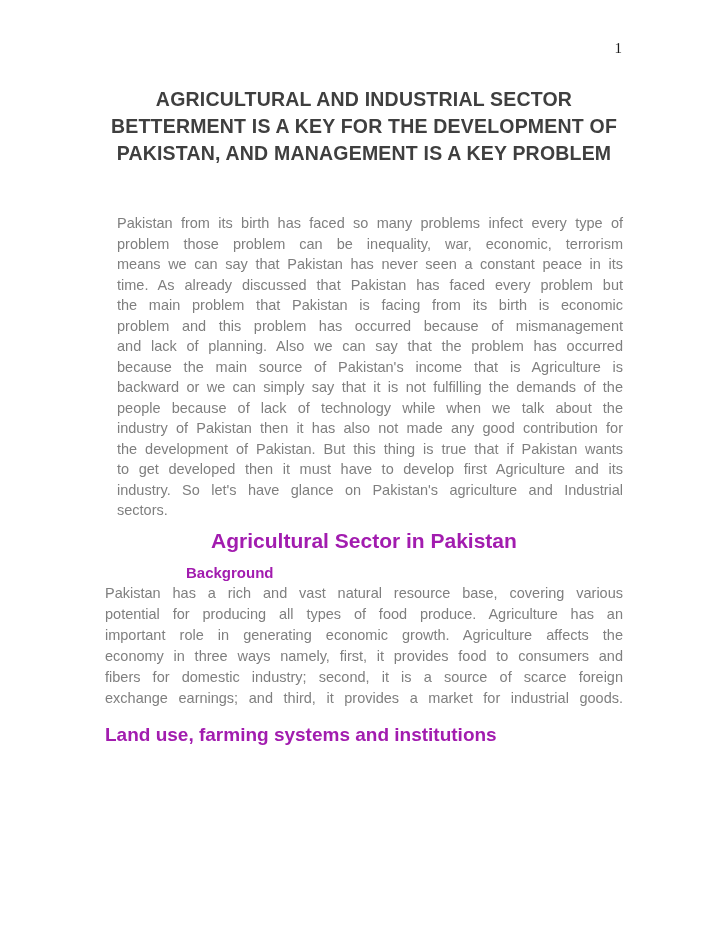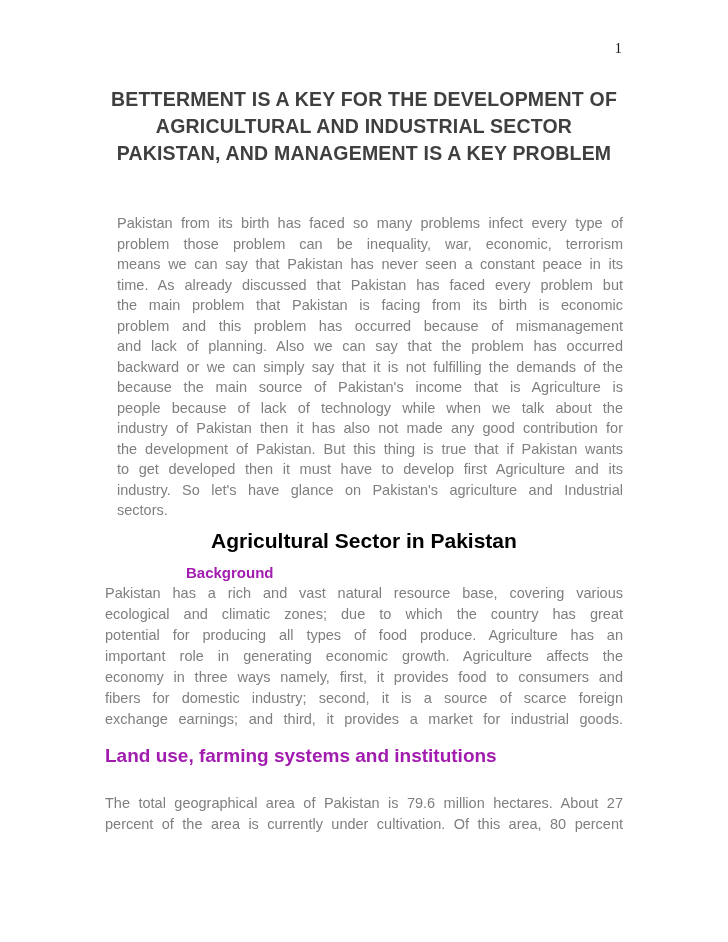--- a/index.html
+++ b/index.html
@@ -84,8 +84,8 @@
 <div class="content">
 
   <h1 class="doc-title">
+      <div>AGRICULTURAL AND INDUSTRIAL SECTOR</div>
       <div>BETTERMENT IS A KEY FOR THE DEVELOPMENT OF</div>
-      <div>AGRICULTURAL AND INDUSTRIAL SECTOR</div>
       <div>PAKISTAN, AND MANAGEMENT IS A KEY PROBLEM</div>
     </h1>
 

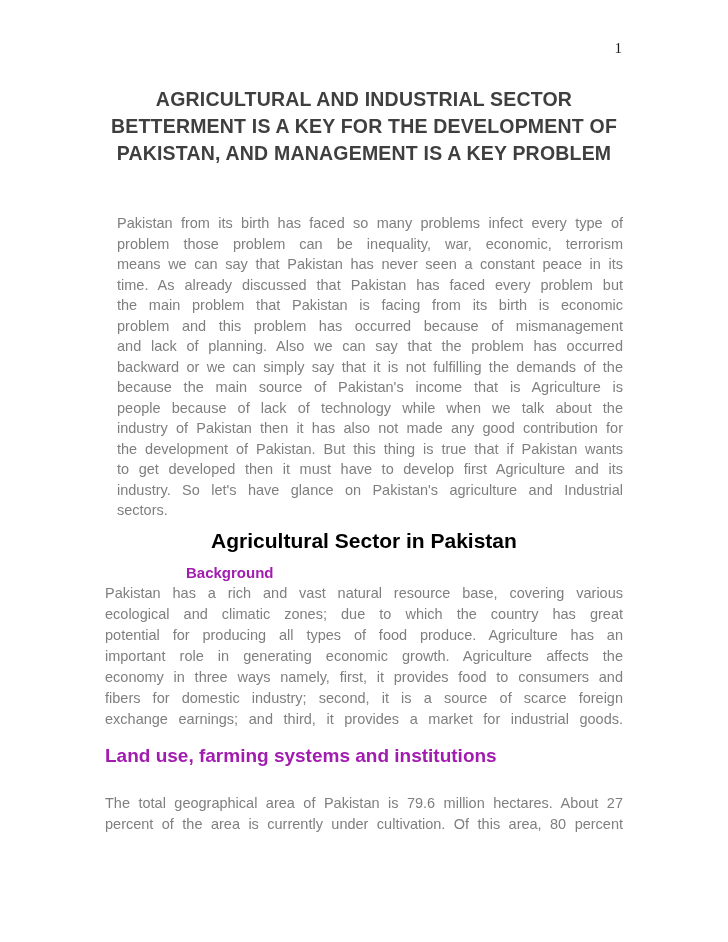--- a/index.html
+++ b/index.html
@@ -97,8 +97,8 @@
       <div>the main problem that Pakistan is facing from its birth is economic</div>
       <div>problem and this problem has occurred because of mismanagement</div>
       <div>and lack of planning. Also we can say that the problem has occurred</div>
+      <div>because the main source of Pakistan's income that is Agriculture is</div>
       <div>backward or we can simply say that it is not fulfilling the demands of the</div>
-      <div>because the main source of Pakistan's income that is Agriculture is</div>
       <div>people because of lack of technology while when we talk about the</div>
       <div>industry of Pakistan then it has also not made any good contribution for</div>
       <div>the development of Pakistan. But this thing is true that if Pakistan wants</div>

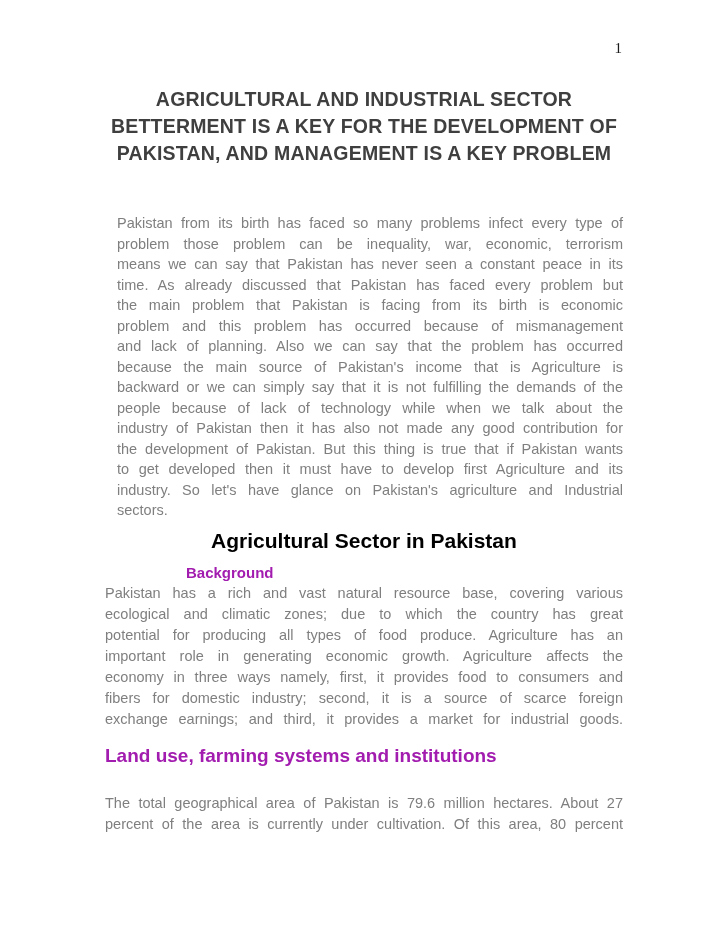--- a/index.html
+++ b/index.html
@@ -52,7 +52,7 @@
     line-height: 28px;
     font-weight: bold;
     text-align: center;
-    color: #000000;
+    color: #a21caf;
   }
   .sub-heading {
     font-weight: bold;

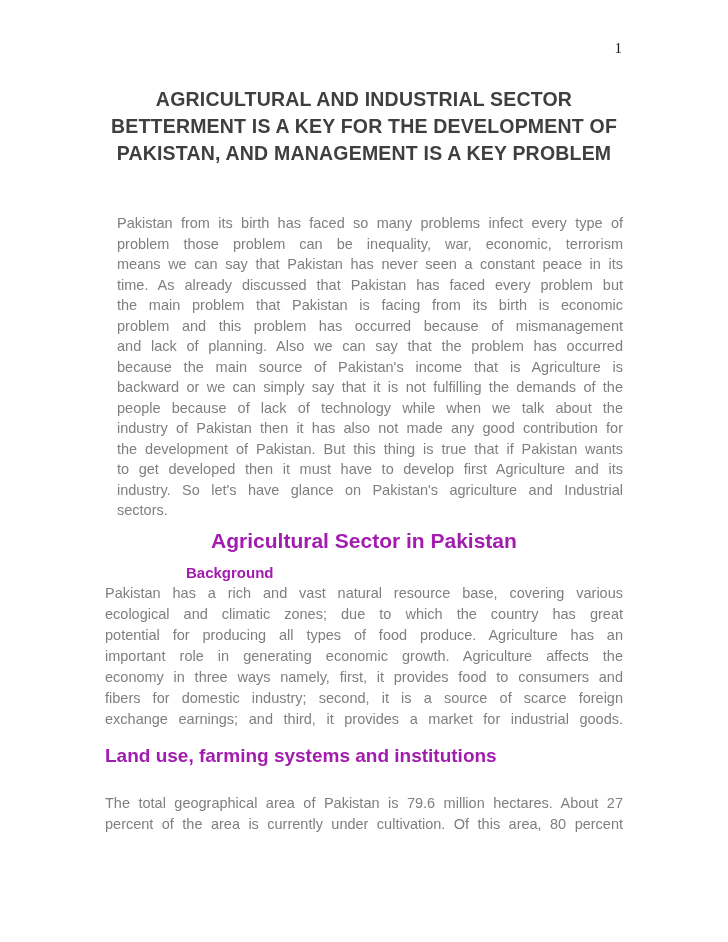--- a/index.html
+++ b/index.html
@@ -113,7 +113,6 @@
 
   <div class="para para-background">
       <div>Pakistan has a rich and vast natural resource base, covering various</div>
-      <div>ecological and climatic zones; due to which the country has great</div>
       <div>potential for producing all types of food produce. Agriculture has an</div>
       <div>important role in generating economic growth. Agriculture affects the</div>
       <div>economy in three ways namely, first, it provides food to consumers and</div>

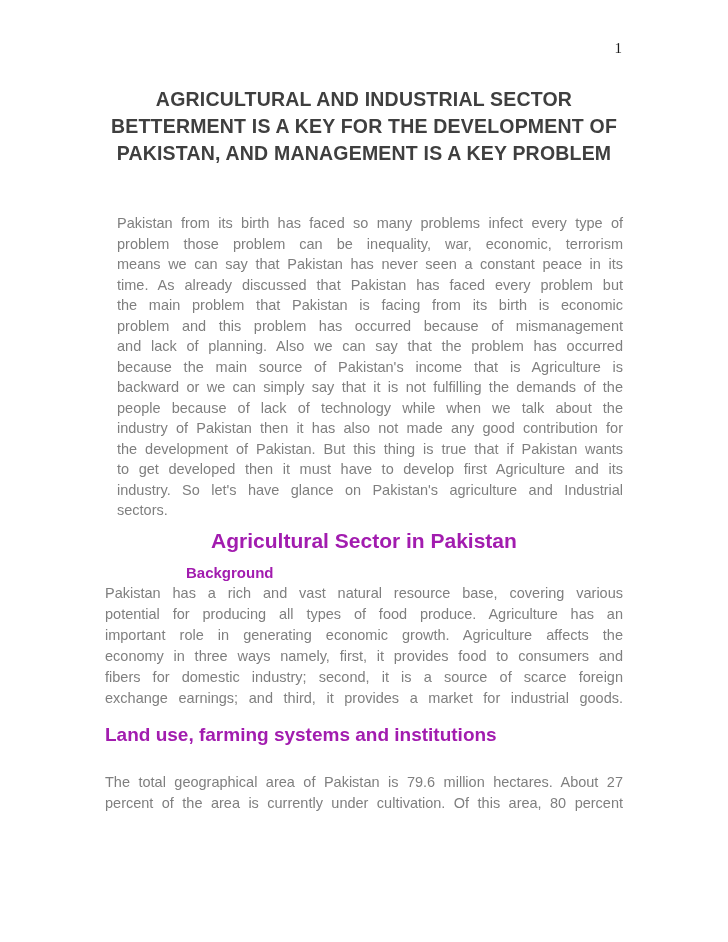--- a/index.html
+++ b/index.html
@@ -122,10 +122,6 @@
 
   <h3 class="sub-heading landuse-heading">Land use, farming systems and institutions</h3>
 
-  <div class="para para-landuse">
-      <div>The total geographical area of Pakistan is 79.6 million hectares. About 27</div>
-      <div>percent of the area is currently under cultivation. Of this area, 80 percent</div>
-    </div>
 
 </div>
 

